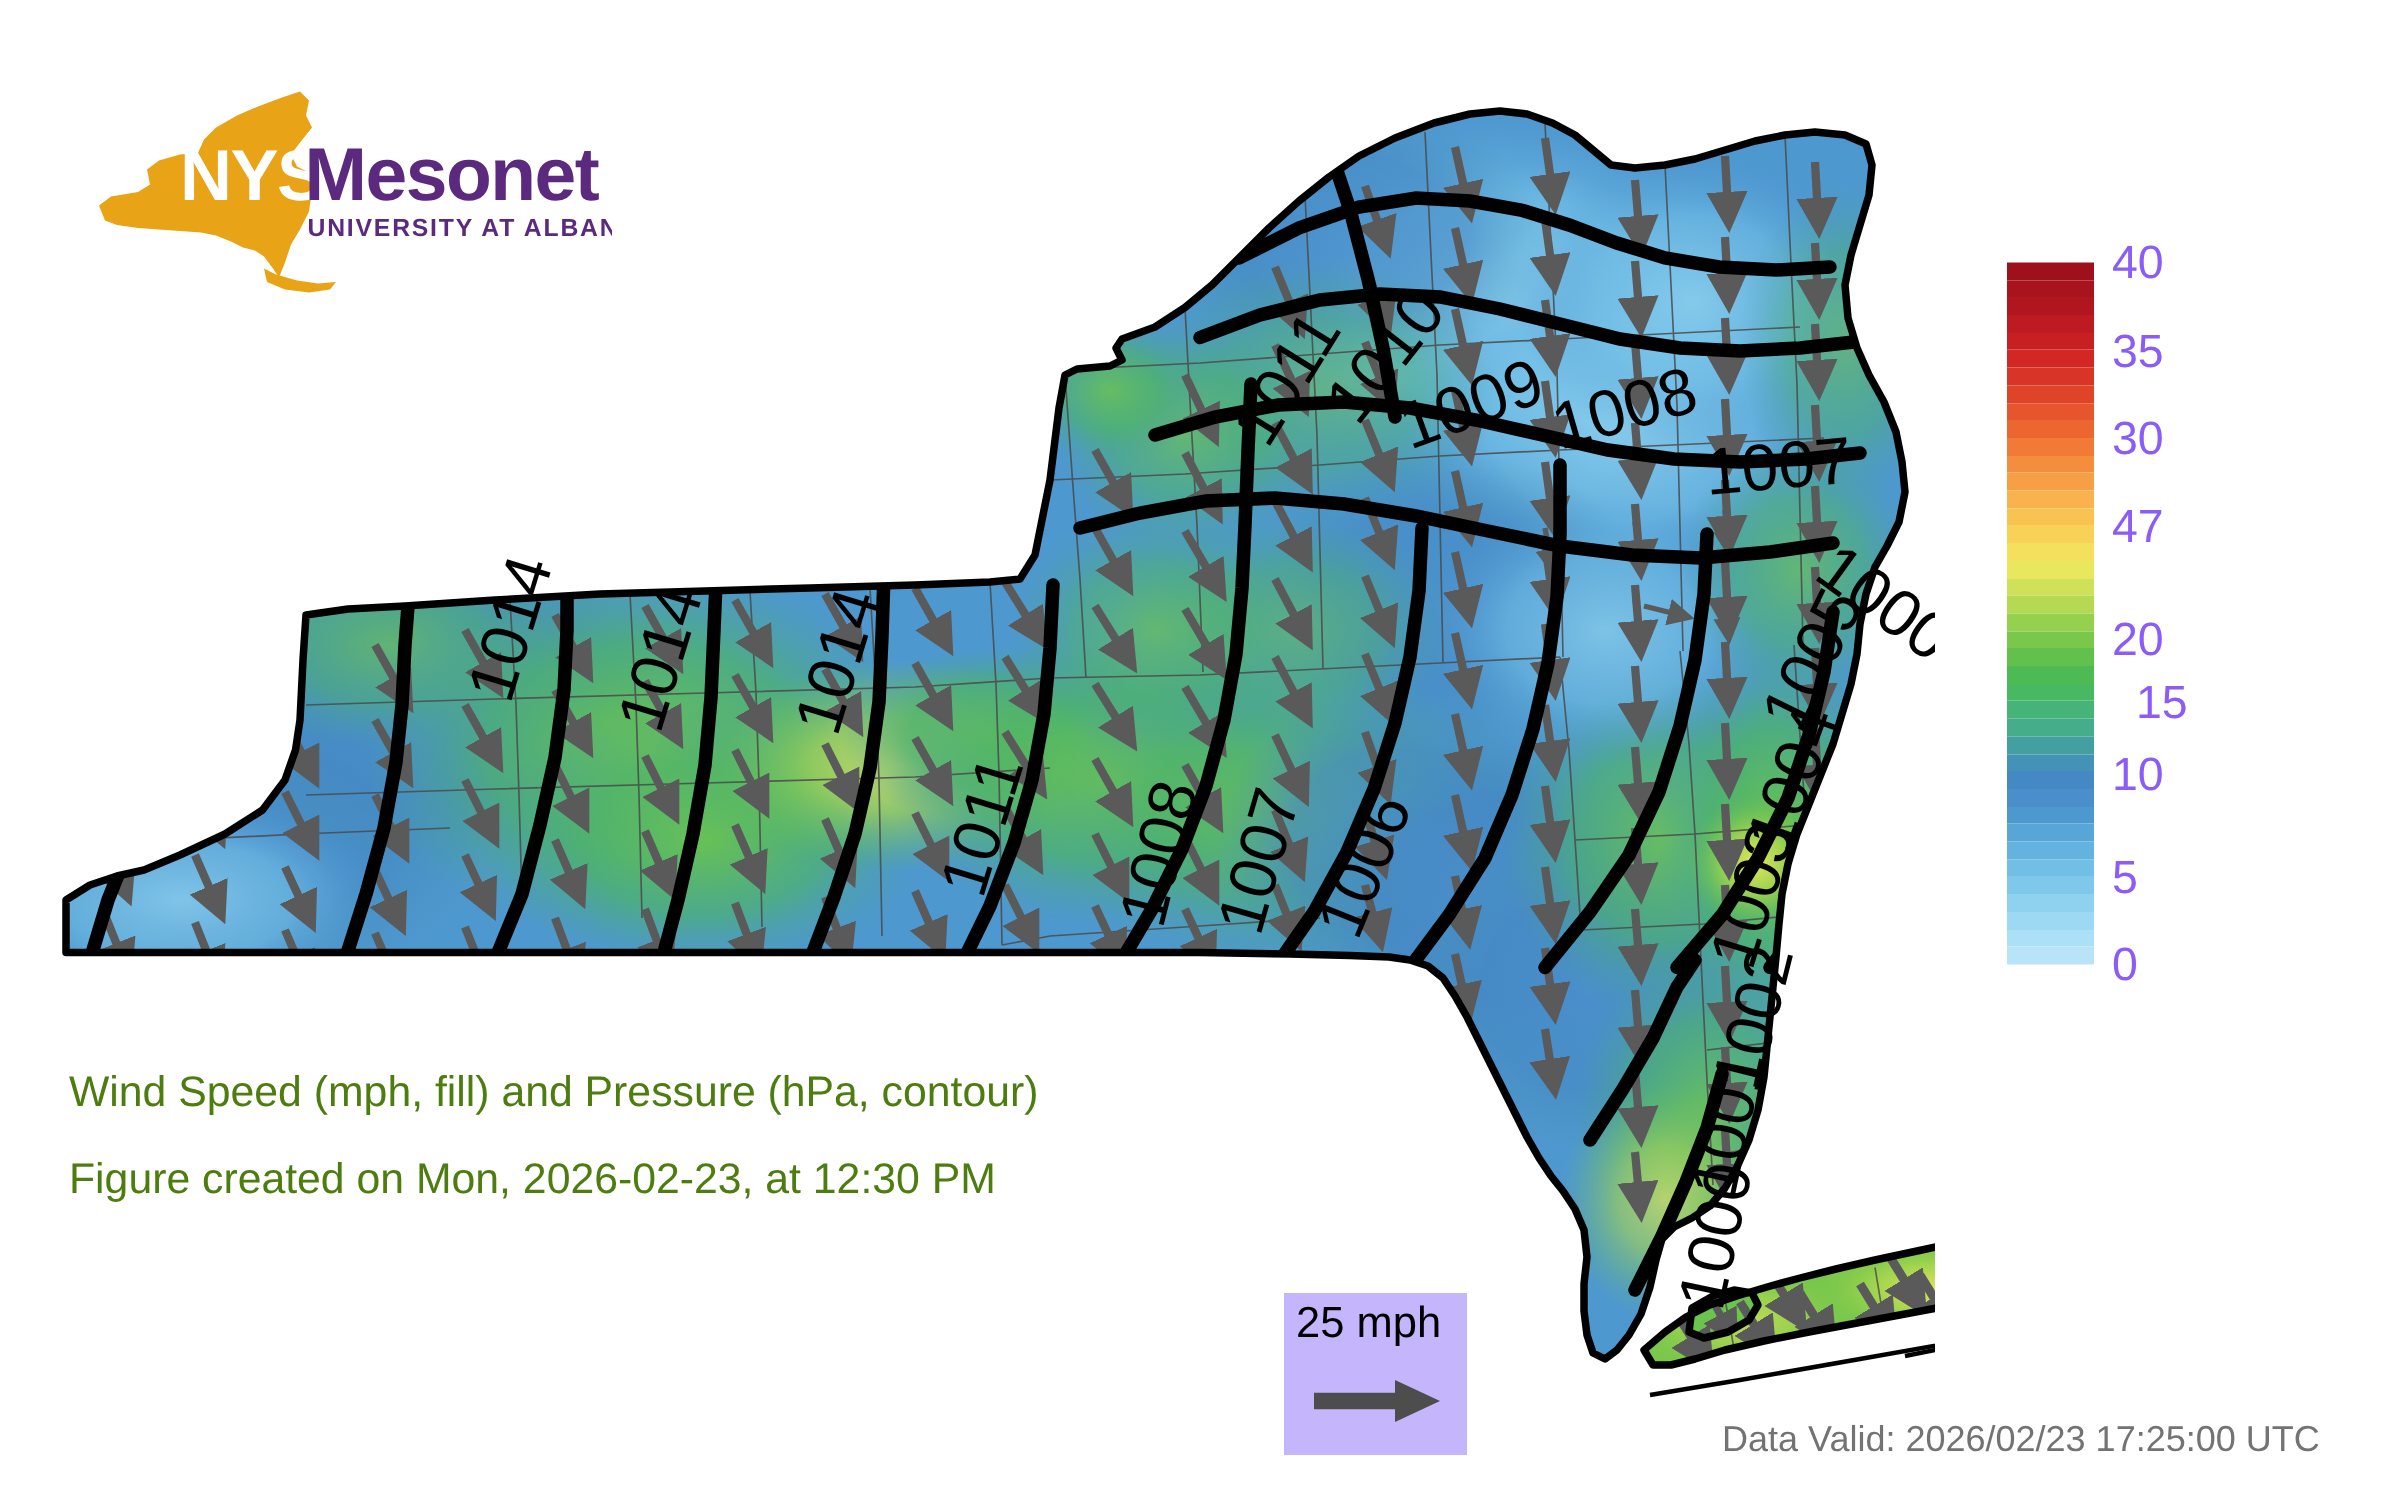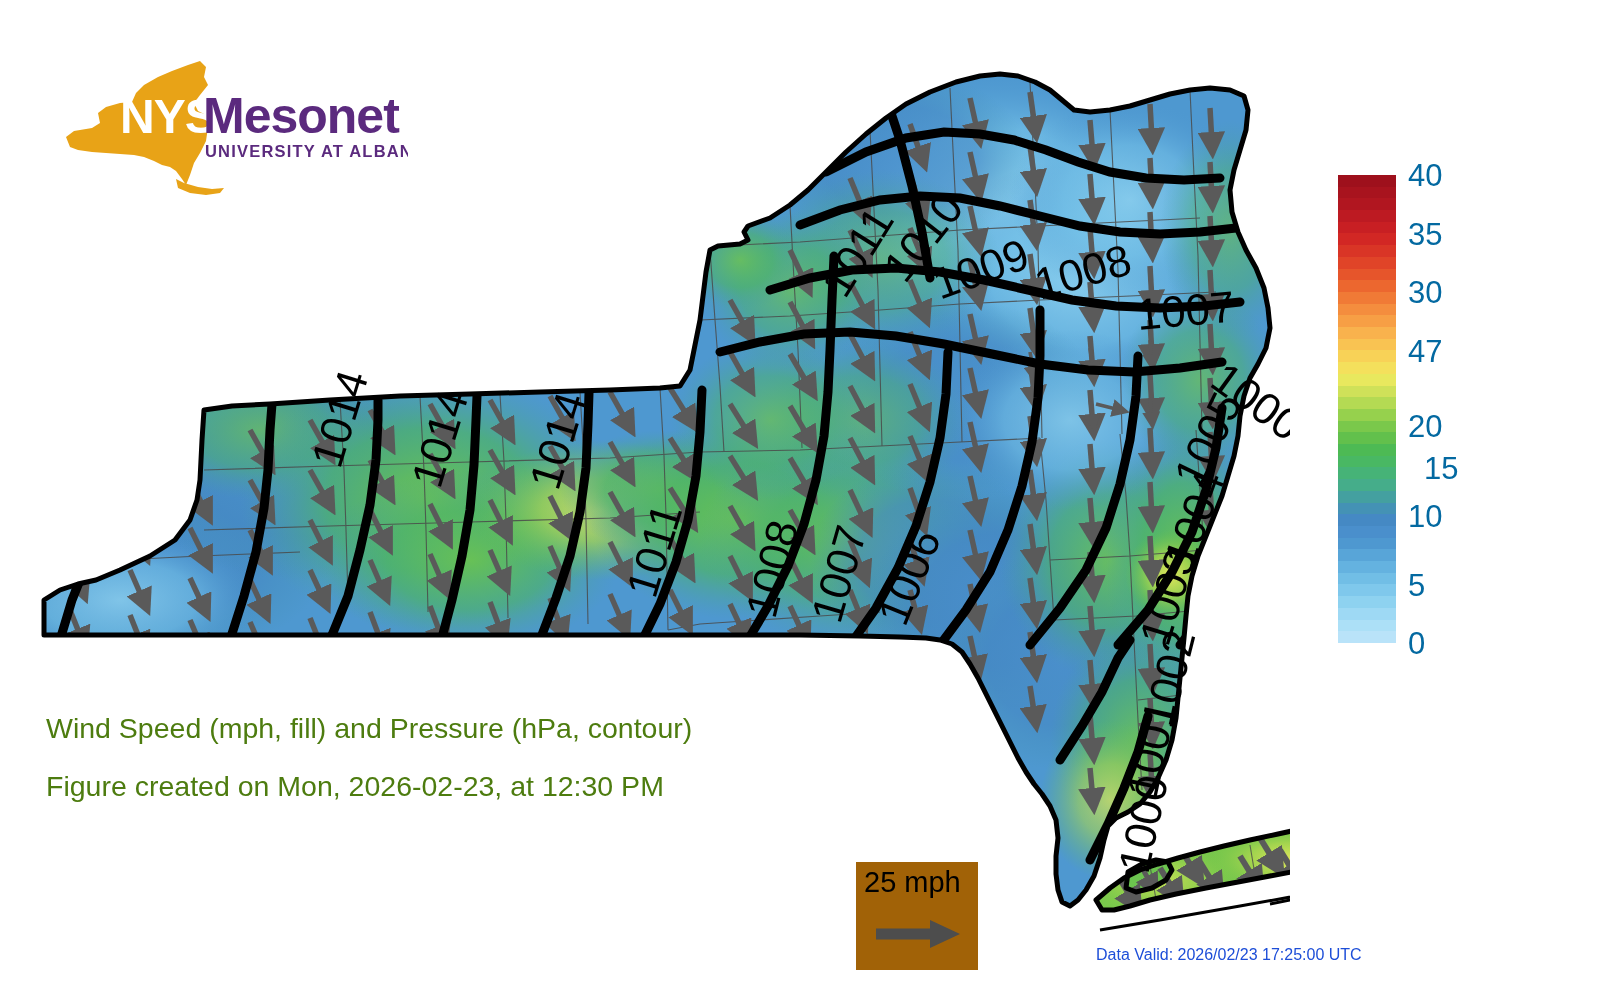--- a/index.html
+++ b/index.html
@@ -65,7 +65,7 @@
     position: absolute;
     left: 0;
     font-size: 31px;
-    color: #0369a1;
+    color: #8b5cf6;
     line-height: 1;
     transform: translateY(-50%);
     white-space: nowrap;

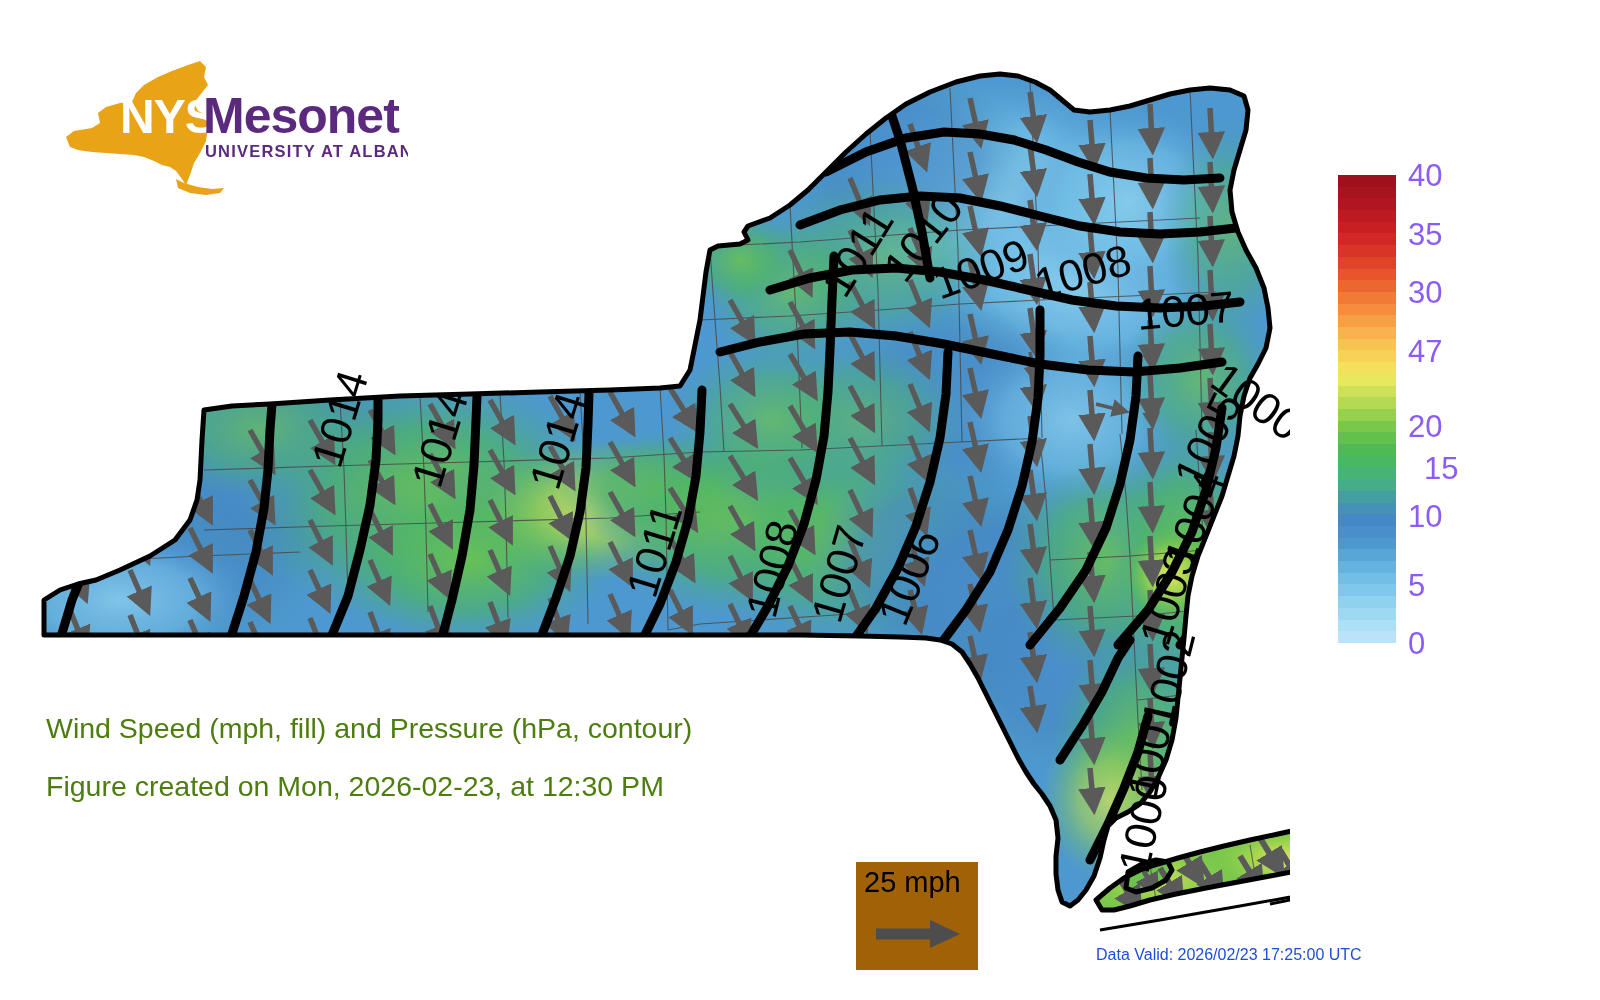--- a/index.html
+++ b/index.html
@@ -92,7 +92,7 @@
     top: 862px;
     width: 122px;
     height: 108px;
-    background: #a16207;
+    background: #c4b5fd;
   }
   #vector-key .vk-label {
     position: absolute;

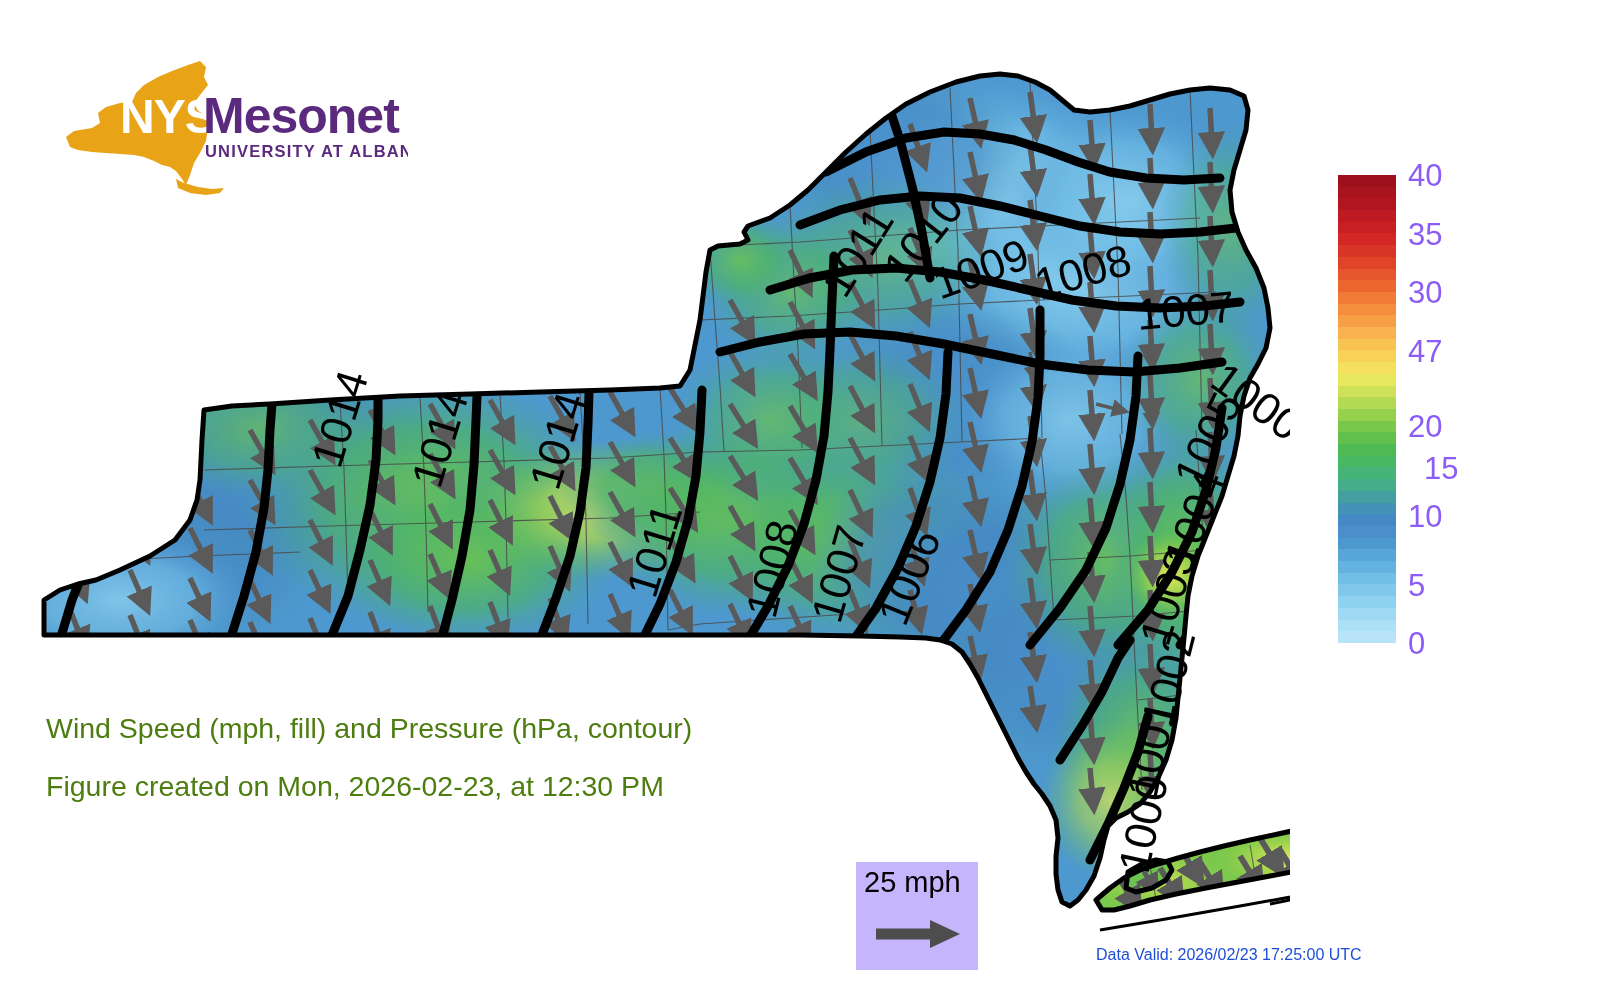--- a/index.html
+++ b/index.html
@@ -113,10 +113,10 @@
   
   #data-valid {
     position: absolute;
-    left: 1096px;
+    left: 1148px;
     top: 946px;
-    font-size: 16px;
-    color: #1d4ed8;
+    font-size: 24px;
+    color: #737373;
     white-space: nowrap;
   }
 </style>

